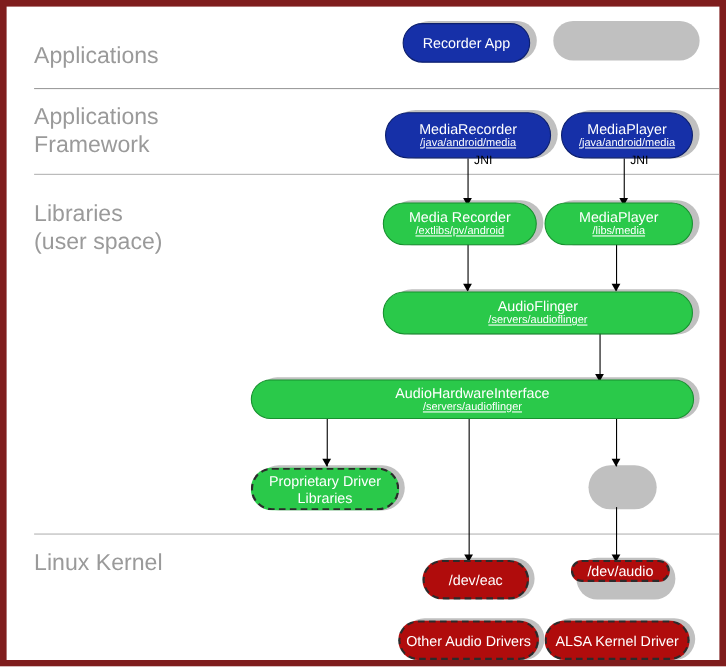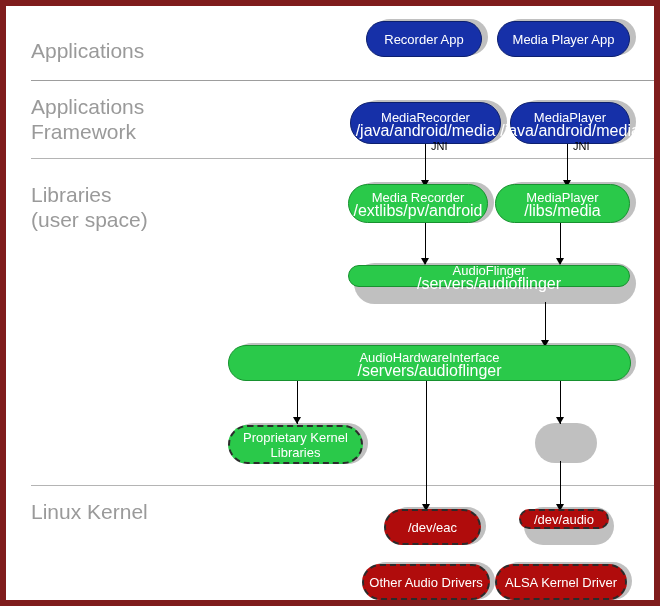--- a/index.html
+++ b/index.html
@@ -160,9 +160,6 @@
     <span class="t1">Recorder App</span>
   </div>
 
-  <div class="node blue one-line" style="left:491px;top:15px;width:133px;height:36px;">
-    <span class="t1">Media Player App</span>
-  </div>
 
   <div class="node blue" style="left:344px;top:96px;width:151px;height:42px;">
     <span class="t1">MediaRecorder</span>

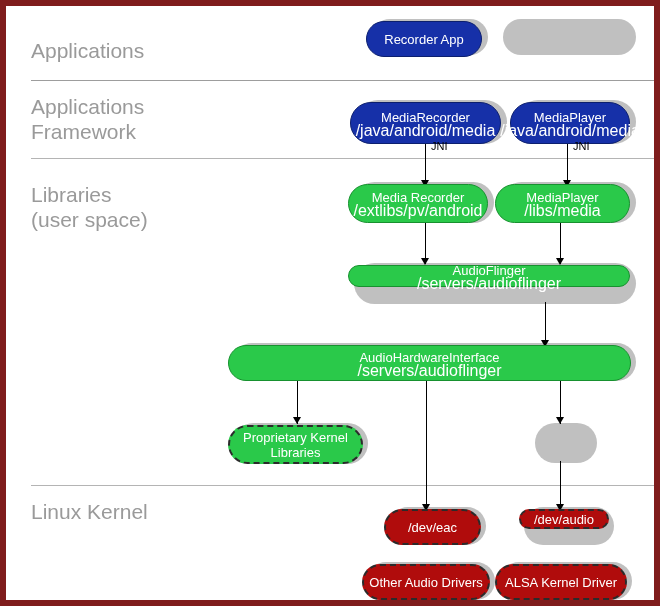--- a/index.html
+++ b/index.html
@@ -51,9 +51,10 @@
     white-space:nowrap;
   }
   .node .t2{
-    font-size:16px;
+    font-size:10px;
     line-height:12px;
     white-space:nowrap;
+    text-decoration:underline;
   }
   .node.one-line .t1{font-size:13px;}
 

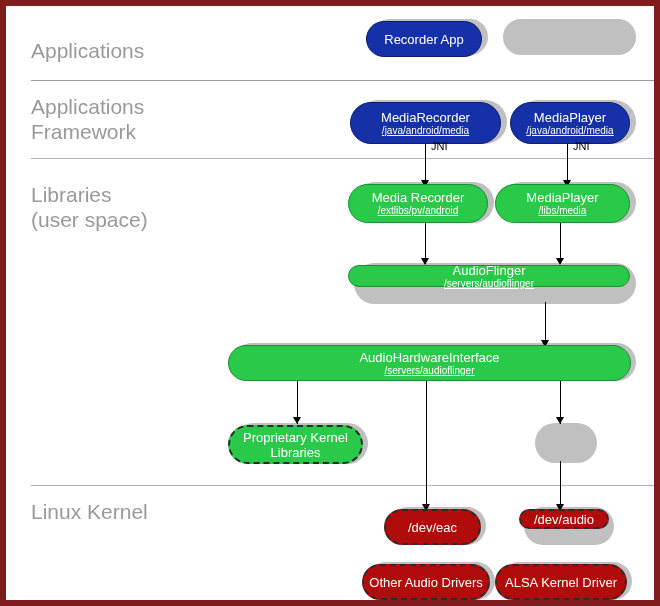--- a/index.html
+++ b/index.html
@@ -182,7 +182,7 @@
     <span class="t2">/libs/media</span>
   </div>
 
-  <div class="node green" style="left:342px;top:259px;width:282px;height:22px;">
+  <div class="node green" style="left:342px;top:259px;width:282px;height:39px;">
     <span class="t1">AudioFlinger</span>
     <span class="t2">/servers/audioflinger</span>
   </div>

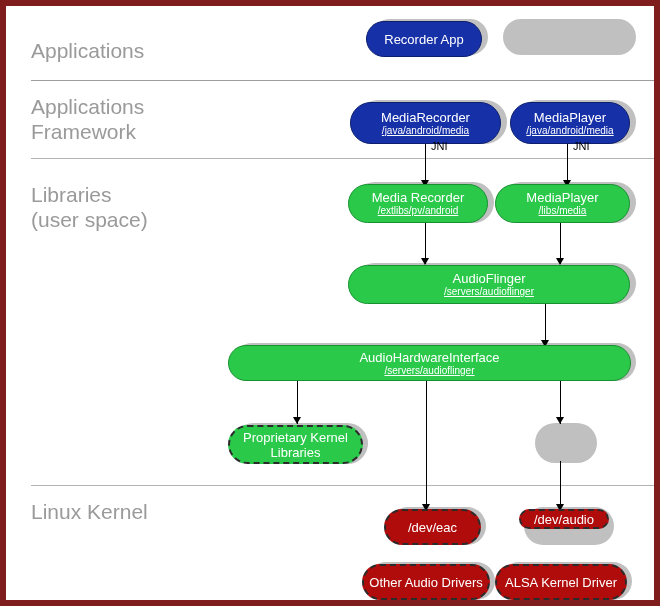--- a/index.html
+++ b/index.html
@@ -193,7 +193,7 @@
   </div>
 
   <div class="node green-dashed" style="left:222px;top:419px;width:135px;height:39px;">
-    <span class="t1">Proprietary Kernel</span>
+    <span class="t1">Proprietary Driver</span>
     <span class="t1">Libraries</span>
   </div>
 

